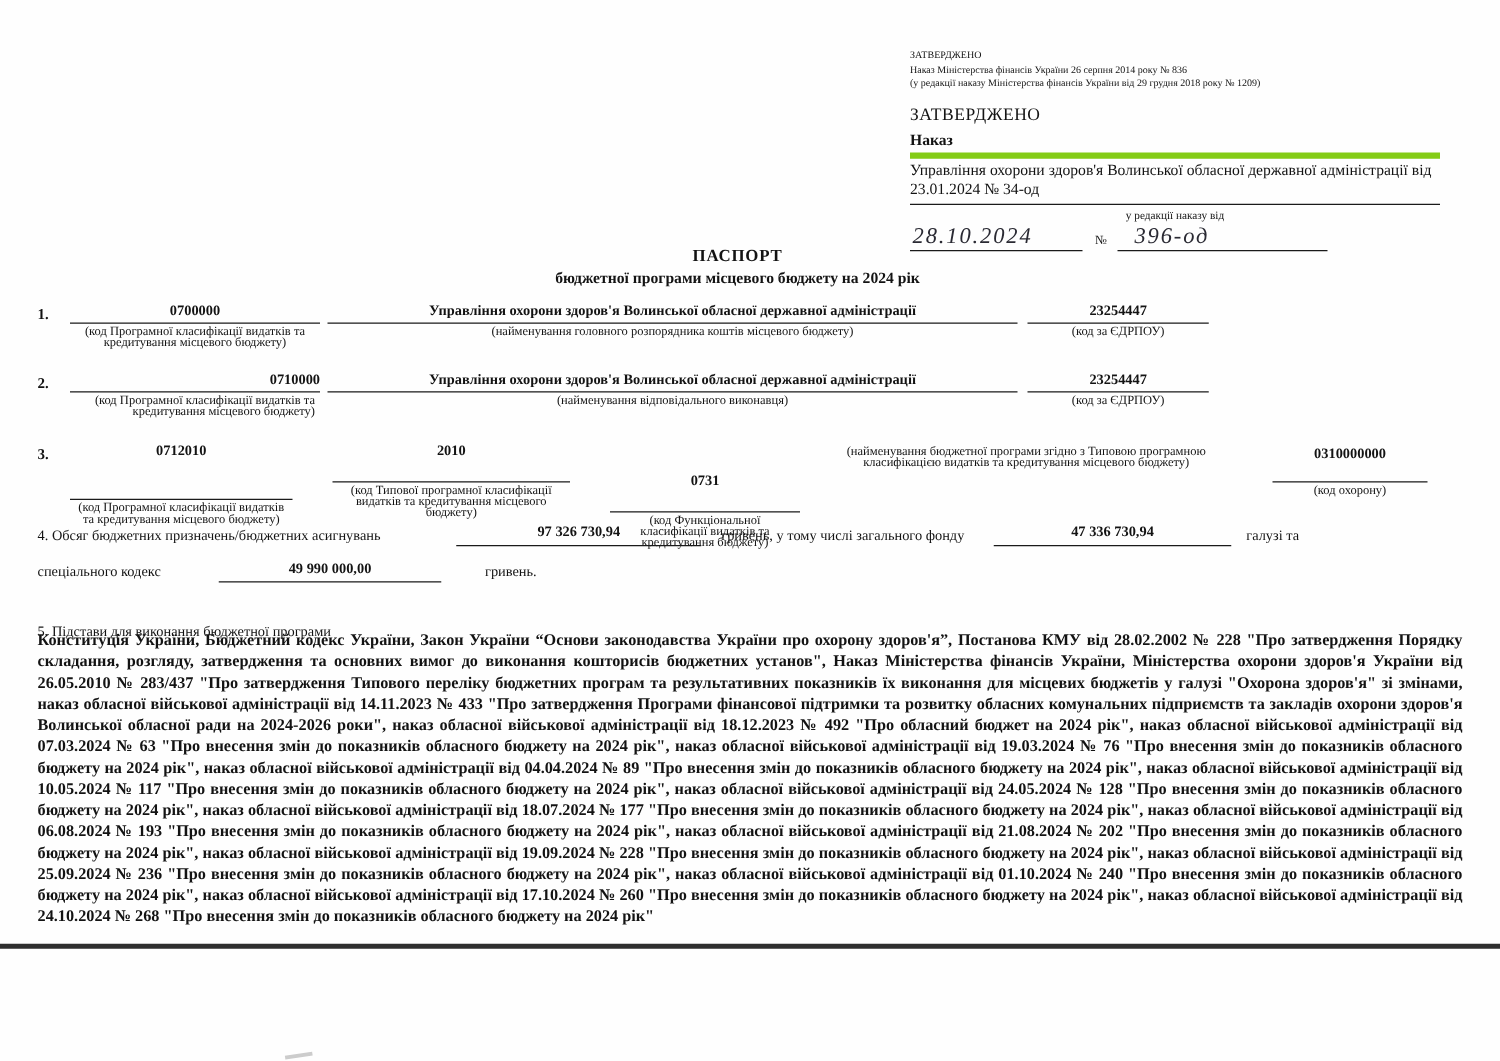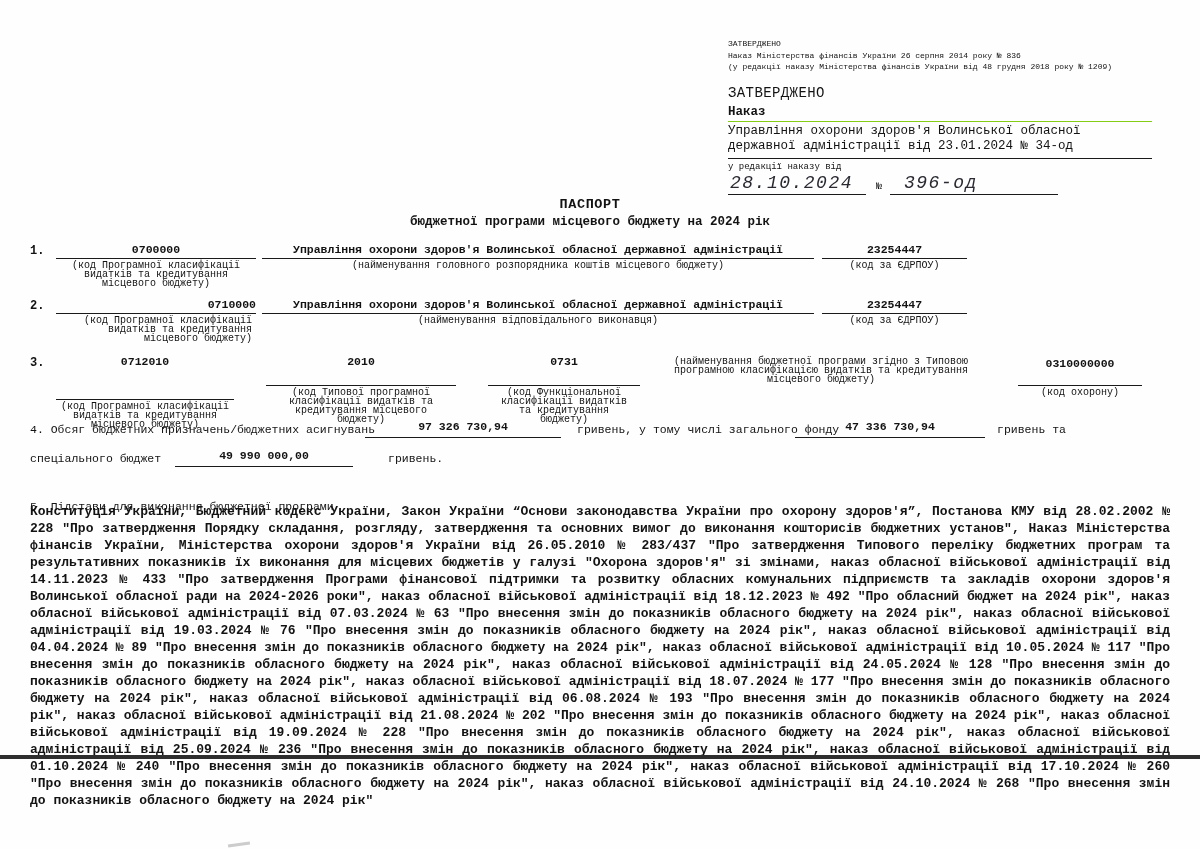--- a/index.html
+++ b/index.html
@@ -5,7 +5,7 @@
   html,body{margin:0;padding:0;background:#ffffff;}
   .page{
     position:relative;width:1200px;height:849px;background:#fefefe;
-    font-family:Liberation Mono, monospace;color:#131313;overflow:hidden;
+    font-family:Liberation Serif, serif;color:#131313;overflow:hidden;
   }
   .abs{position:absolute;}
 

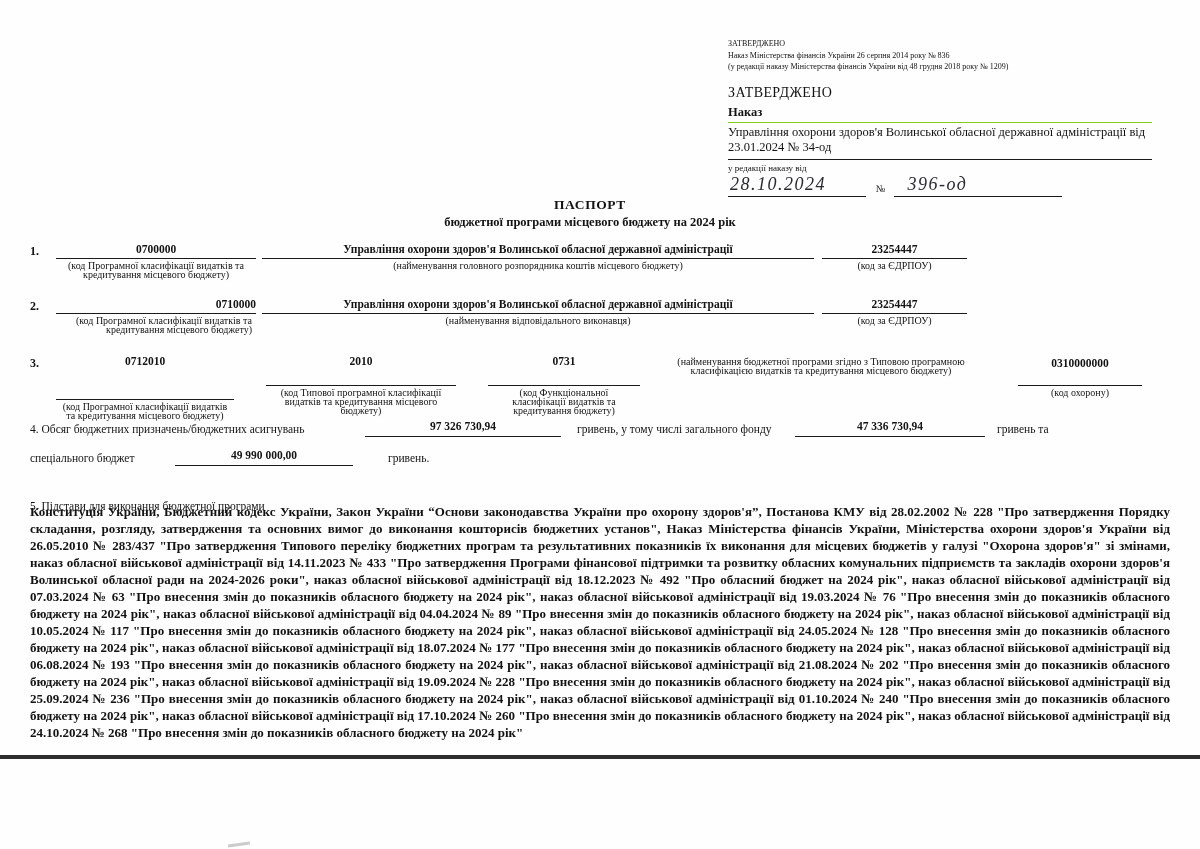--- a/index.html
+++ b/index.html
@@ -63,7 +63,7 @@
   <div class="appr">
     <div class="appr-small">ЗАТВЕРДЖЕНО</div>
     <div class="appr-small">Наказ Міністерства фінансів України 26 серпня 2014 року № 836</div>
-    <div class="appr-small">(у редакції наказу Міністерства фінансів України від  48 грудня 2018 року № 1209)</div>
+    <div class="appr-small">(у редакції наказу Міністерства фінансів України від  29 грудня 2018 року № 1209)</div>
     <div class="appr-big">ЗАТВЕРДЖЕНО</div>
     <div class="appr-order-label">Наказ</div>
     <div class="appr-order-text">Управління охорони здоров'я Волинської обласної державної адміністрації від 23.01.2024 № 34-од</div>

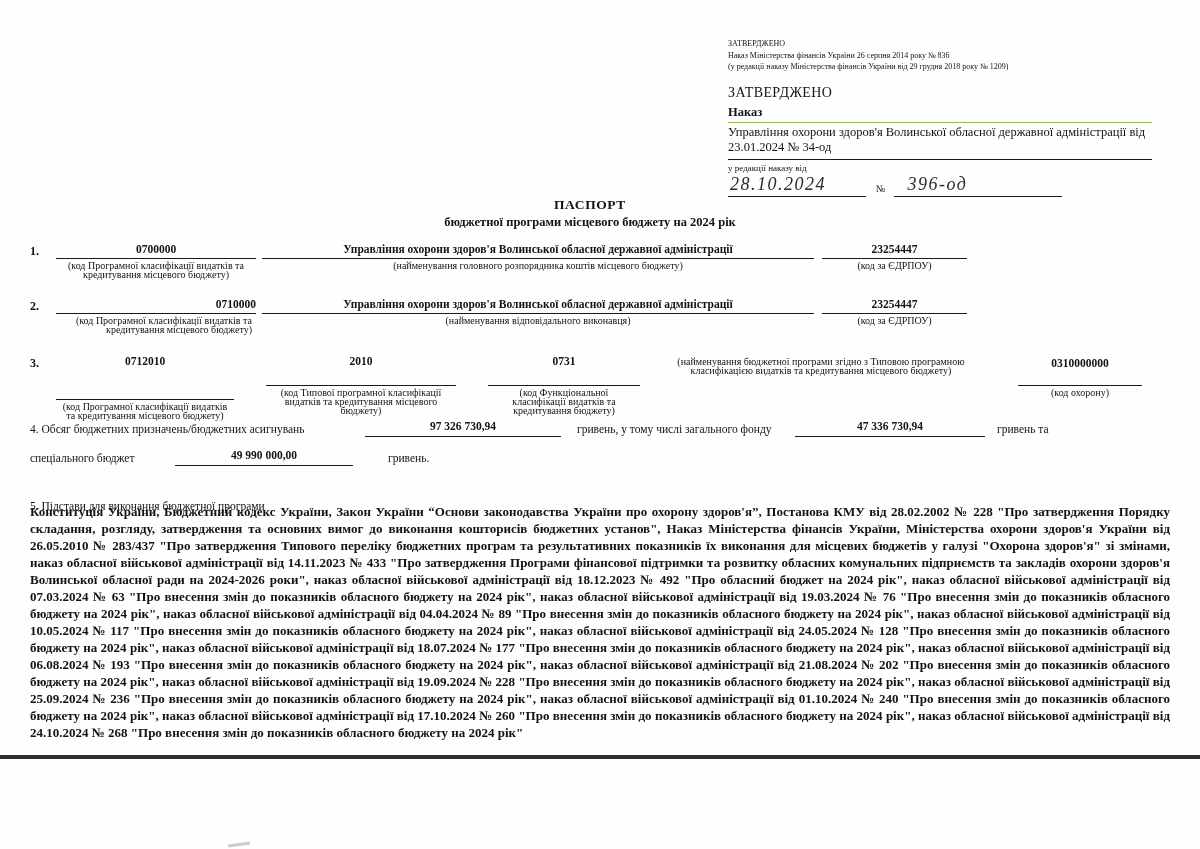--- a/index.html
+++ b/index.html
@@ -14,7 +14,7 @@
   .appr-small{font-size:8px;line-height:11.5px;}
   .appr-big{font-size:14px;letter-spacing:.4px;margin-top:12px;}
   .appr-order-label{font-weight:700;font-size:12.5px;margin-top:4px;
-    border-bottom:1px solid #84cc16;padding-bottom:2px;}
+    border-bottom:5px solid #84cc16;padding-bottom:2px;}
   .appr-order-text{font-size:12.5px;line-height:15.5px;padding:2px 0 3px 0;
     border-bottom:1px solid #1a1a1a;}
   .appr-edition{font-size:9px;margin-top:3px;}

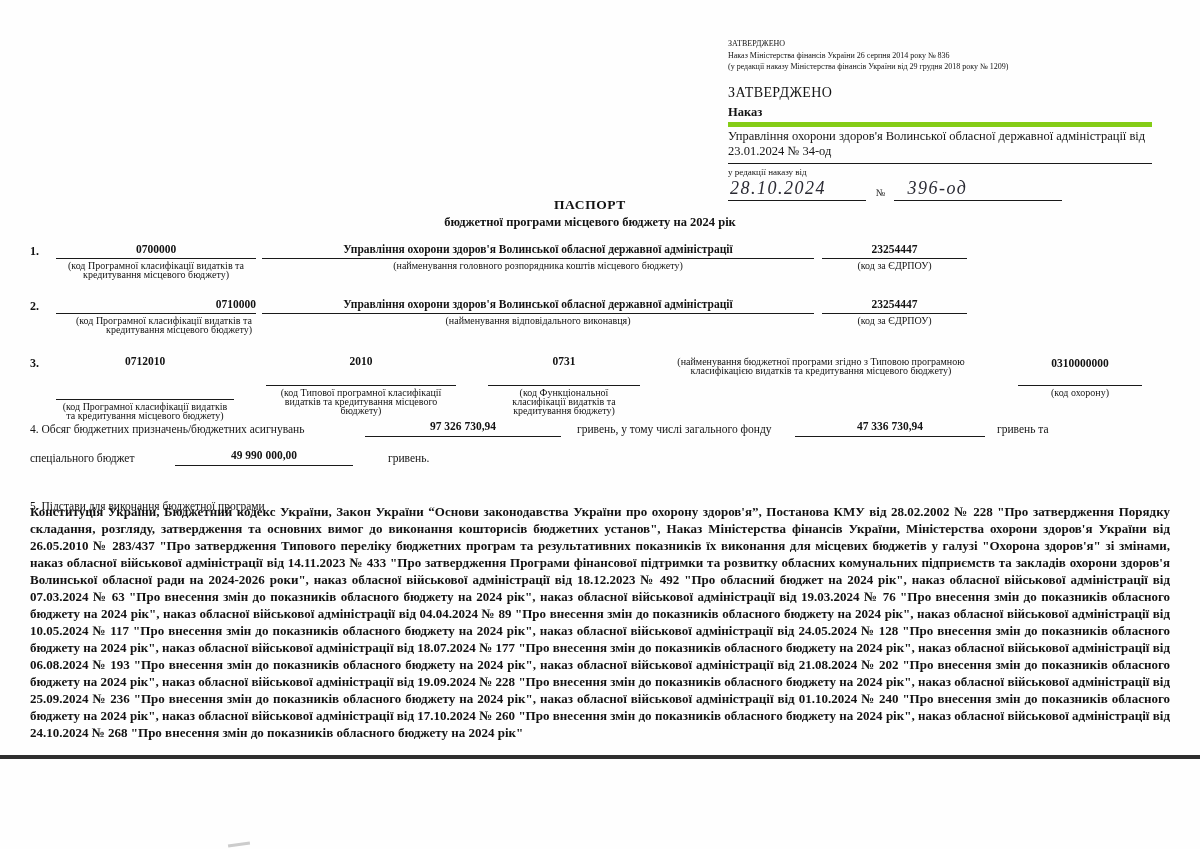--- a/index.html
+++ b/index.html
@@ -17,7 +17,7 @@
     border-bottom:5px solid #84cc16;padding-bottom:2px;}
   .appr-order-text{font-size:12.5px;line-height:15.5px;padding:2px 0 3px 0;
     border-bottom:1px solid #1a1a1a;}
-  .appr-edition{font-size:9px;margin-top:3px;}
+  .appr-edition{font-size:9px;margin-top:3px;text-align:center;}
   .hand-row{display:flex;align-items:flex-end;margin-top:1px;}
   .hand{font-style:italic;font-size:18px;color:#2a2a33;
     letter-spacing:1.5px;transform:rotate(-2deg) skewX(-12deg);white-space:nowrap;}

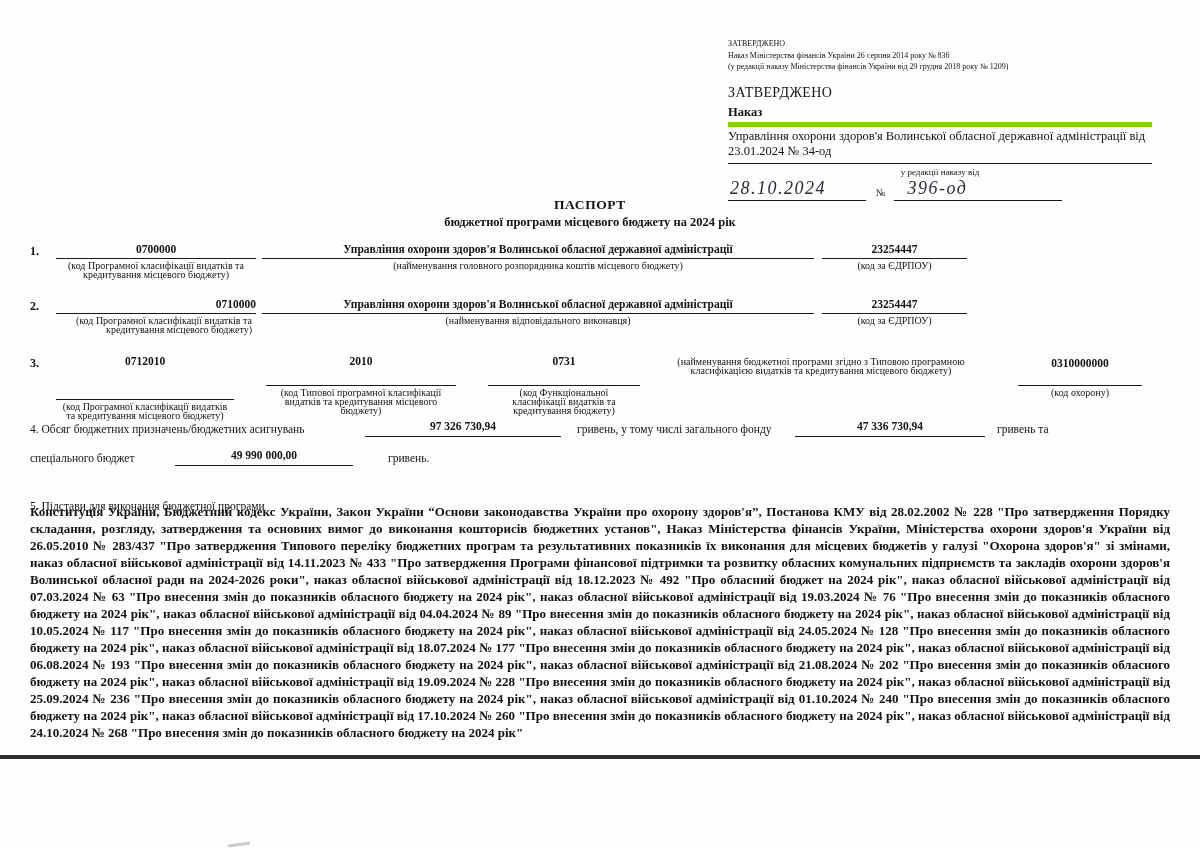--- a/index.html
+++ b/index.html
@@ -120,7 +120,7 @@
     <span class="cap">(код Типової програмної класифікації видатків та кредитування місцевого бюджету)</span>
   </div>
   <div class="fld" style="left:488px;top:355px;width:152px;">
-    <span class="val" style="padding-bottom:17px;">0731</span>
+    <span class="val" style="padding-bottom:17px;margin-top:24px;">0731</span>
     <span class="cap">(код Функціональної класифікації видатків та кредитування бюджету)</span>
   </div>
   <div class="fld" style="left:652px;top:355px;width:338px;">

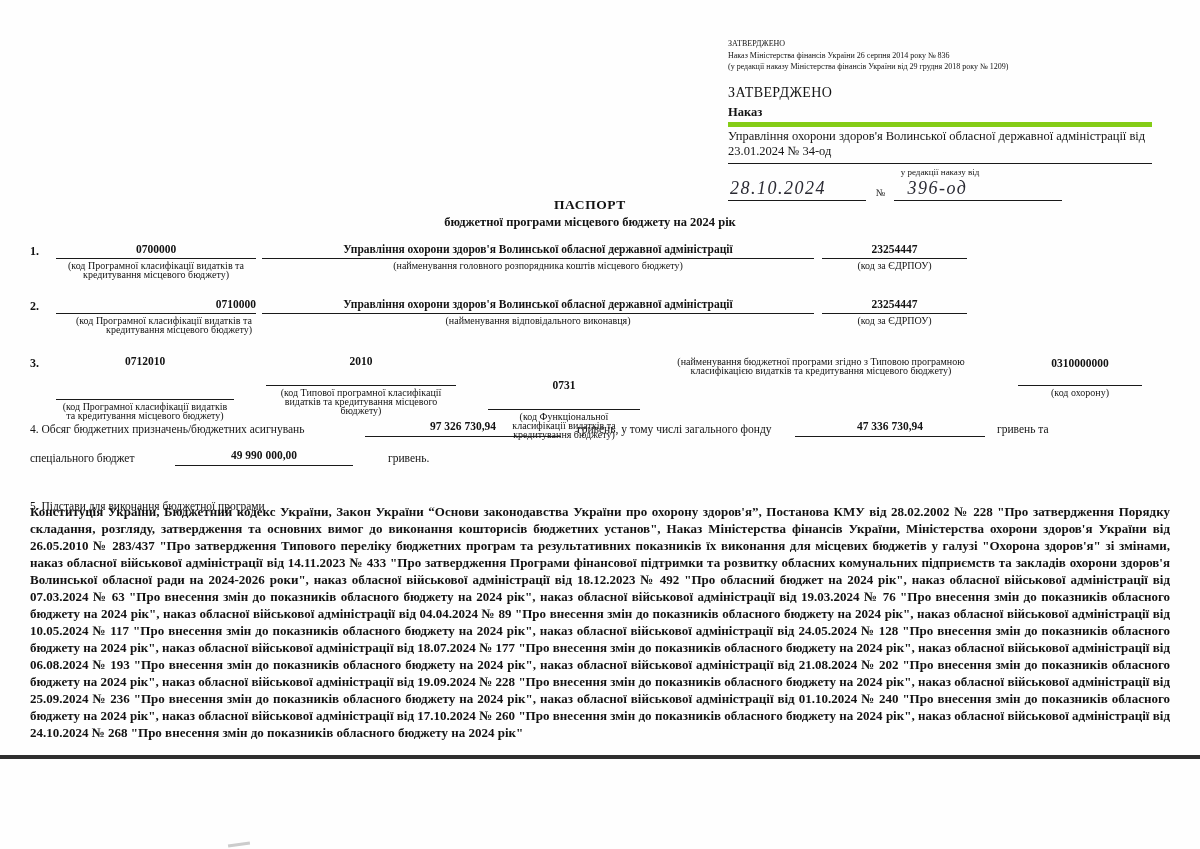--- a/index.html
+++ b/index.html
@@ -135,7 +135,7 @@
   <div class="amt" style="left:365px;top:420px;width:196px;">97 326 730,94</div>
   <div class="s4-text" style="left:577px;top:423px;">гривень, у тому числі загального фонду</div>
   <div class="amt" style="left:795px;top:420px;width:190px;">47 336 730,94</div>
-  <div class="s4-text" style="left:997px;top:423px;">гривень та</div>
+  <div class="s4-text" style="left:997px;top:423px;">галузі та</div>
   <div class="s4-text" style="left:30px;top:452px;">спеціального бюджет</div>
   <div class="amt" style="left:175px;top:449px;width:178px;">49 990 000,00</div>
   <div class="s4-text" style="left:388px;top:452px;">гривень.</div>

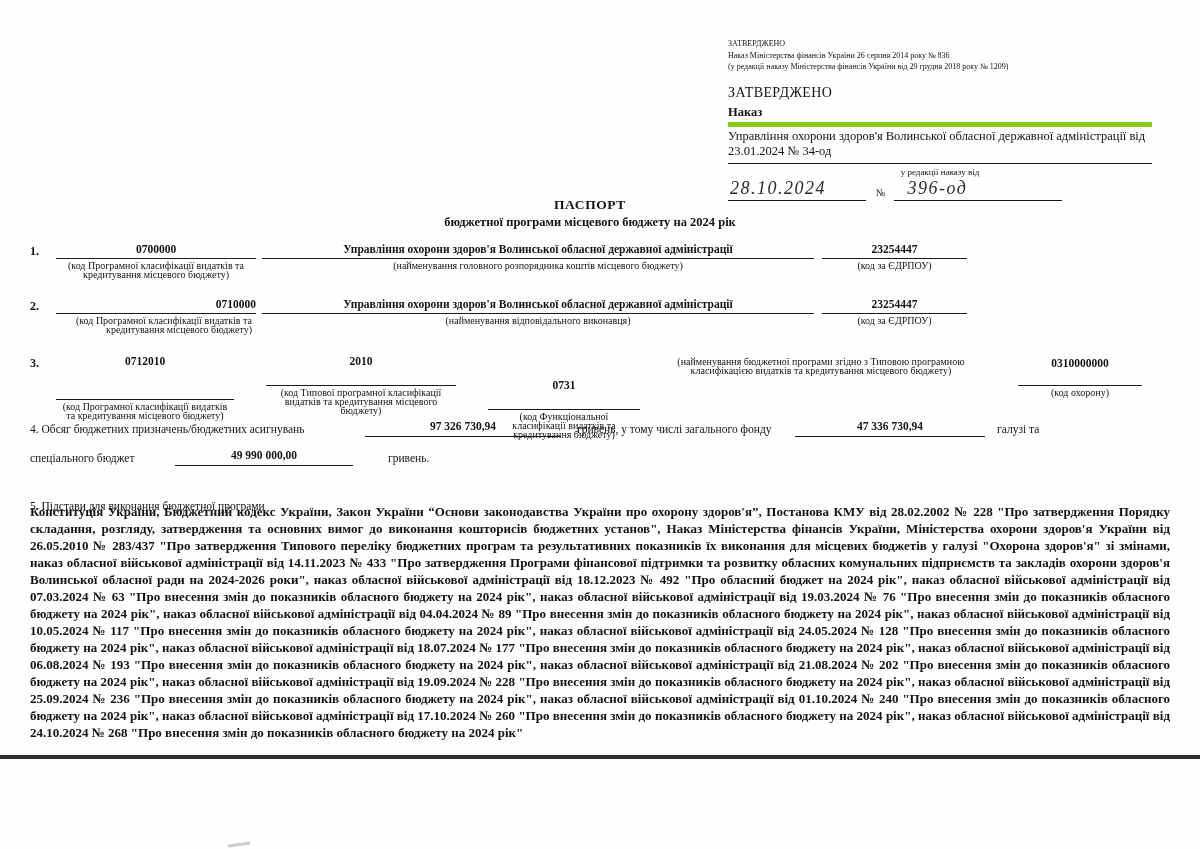--- a/index.html
+++ b/index.html
@@ -136,7 +136,7 @@
   <div class="s4-text" style="left:577px;top:423px;">гривень, у тому числі загального фонду</div>
   <div class="amt" style="left:795px;top:420px;width:190px;">47 336 730,94</div>
   <div class="s4-text" style="left:997px;top:423px;">галузі та</div>
-  <div class="s4-text" style="left:30px;top:452px;">спеціального бюджет</div>
+  <div class="s4-text" style="left:30px;top:452px;">спеціального кодекс</div>
   <div class="amt" style="left:175px;top:449px;width:178px;">49 990 000,00</div>
   <div class="s4-text" style="left:388px;top:452px;">гривень.</div>
 

